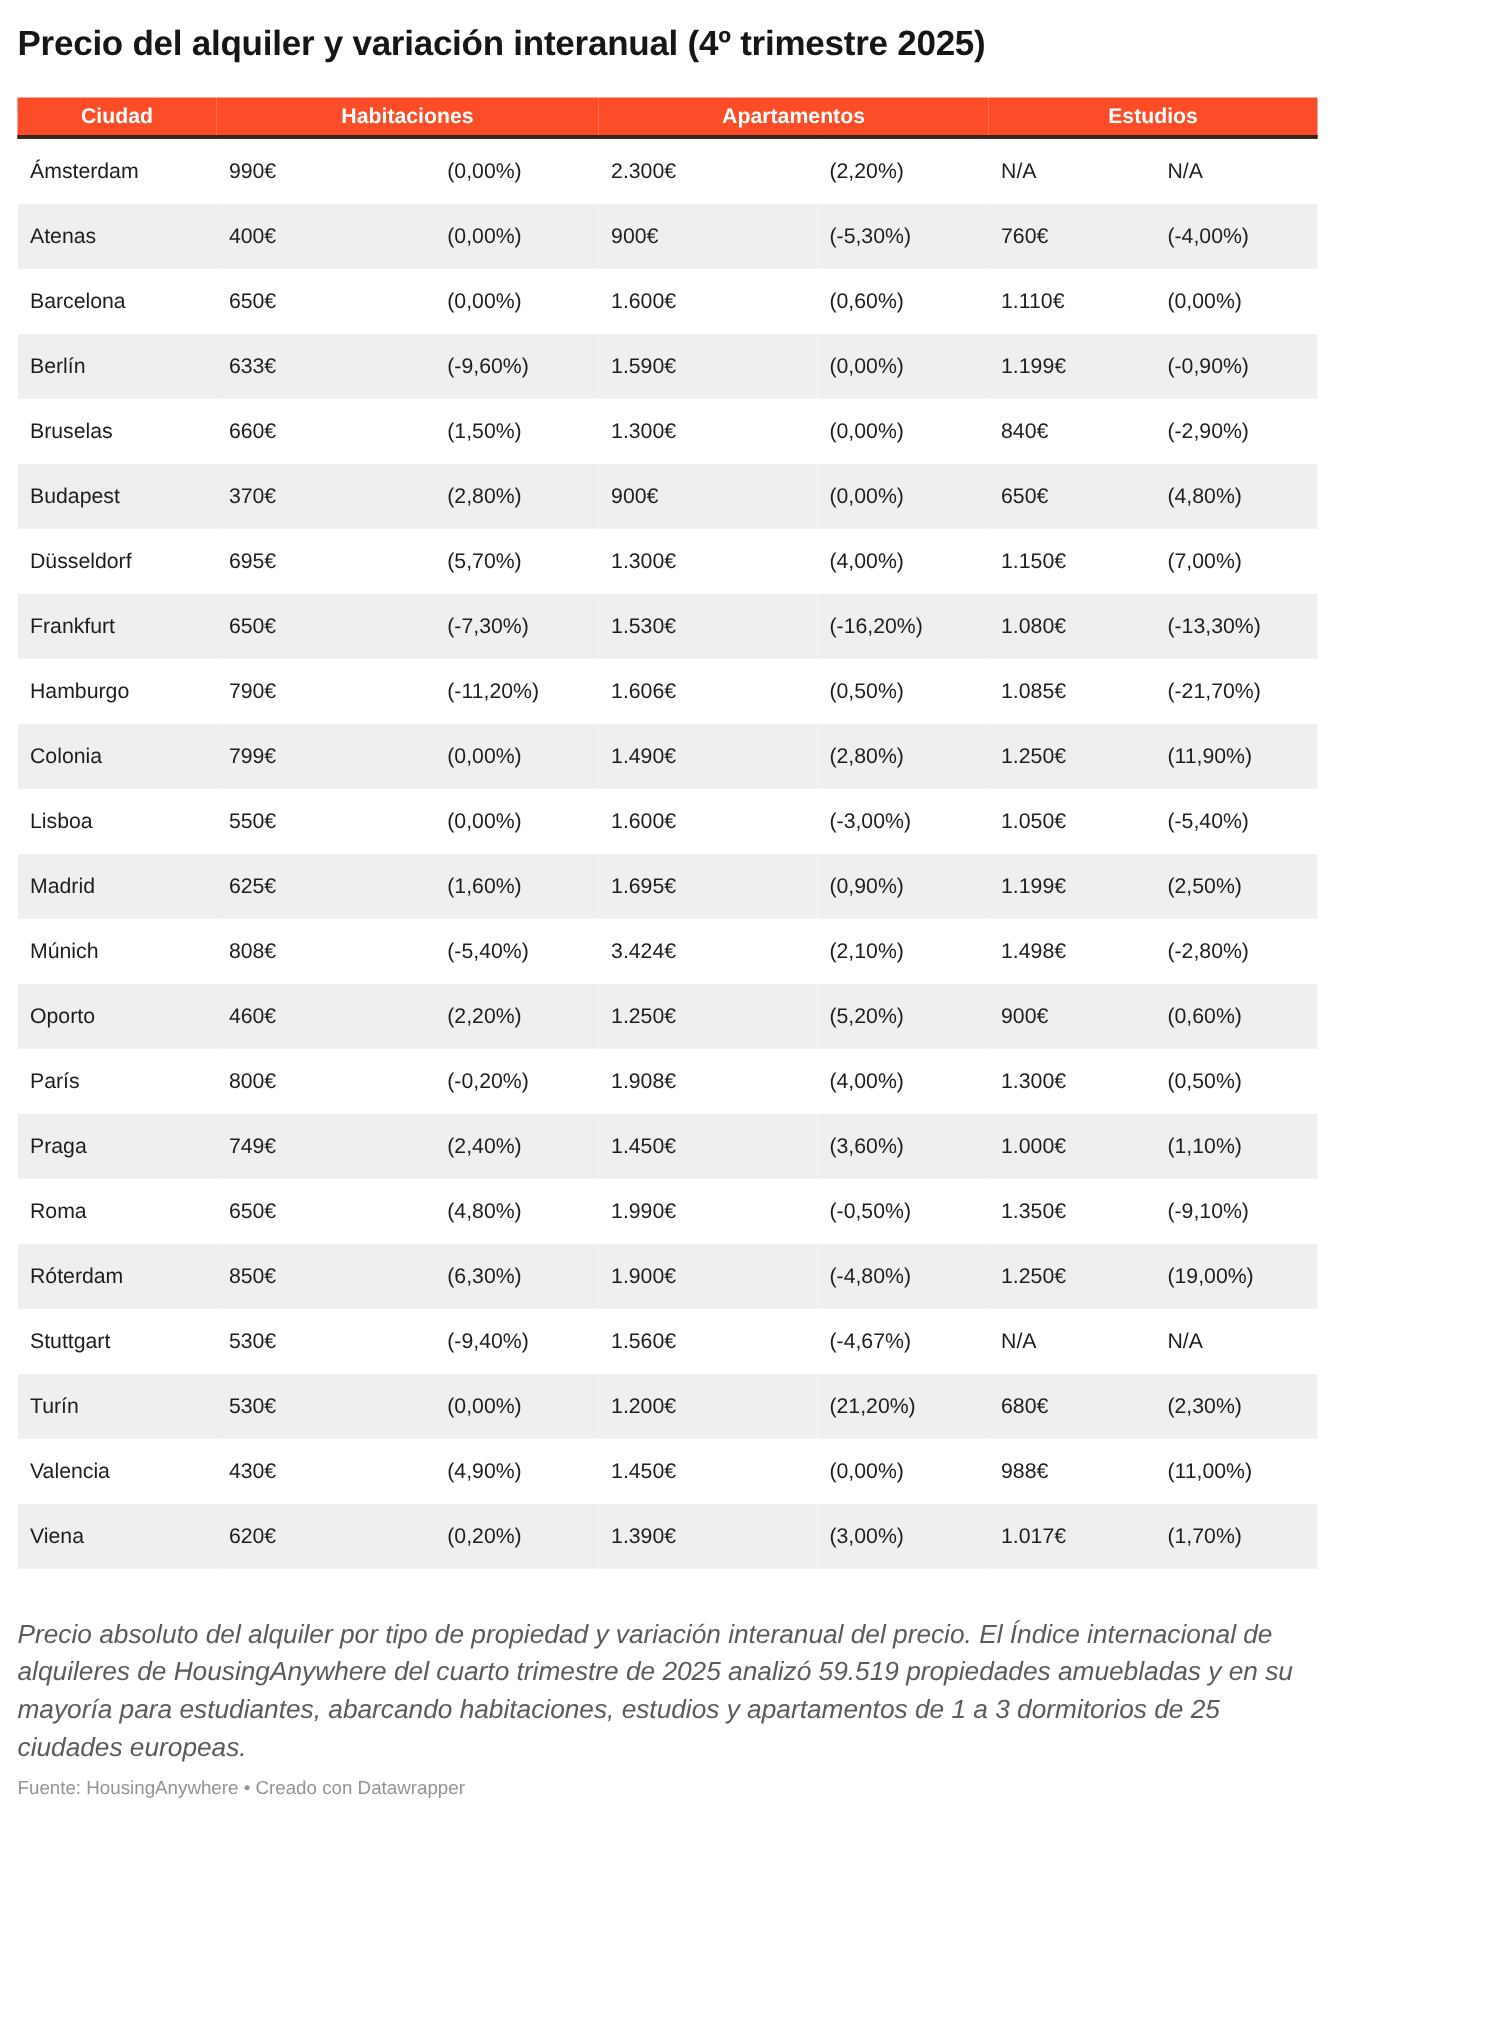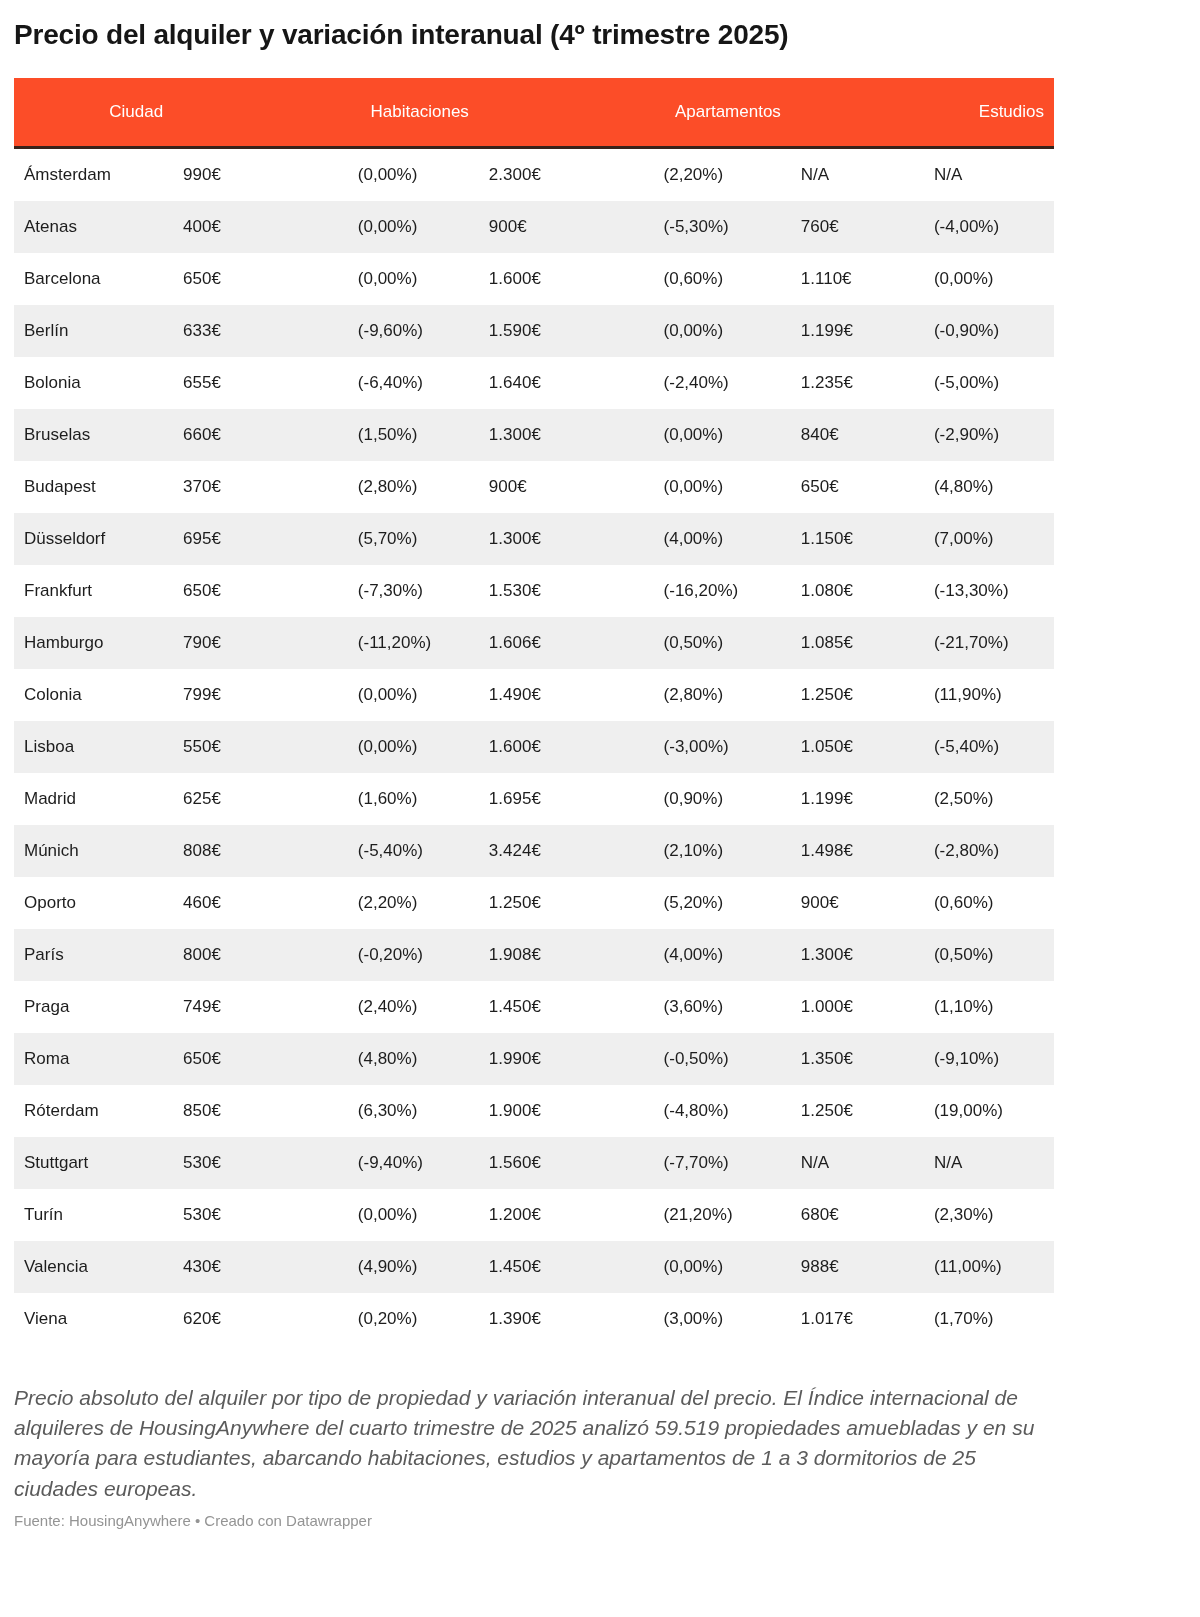--- a/index.html
+++ b/index.html
@@ -40,9 +40,9 @@
   table.rent-table thead th {
     background: var(--header-bg);
     color: var(--header-text);
-    font-weight: normal;
-    text-align: right;
-    padding: 24px 10px;
+    font-weight: bold;
+    text-align: center;
+    padding: 5px 10px;
     border-bottom: 3px solid var(--header-border);
     font-size: 17px;
   }

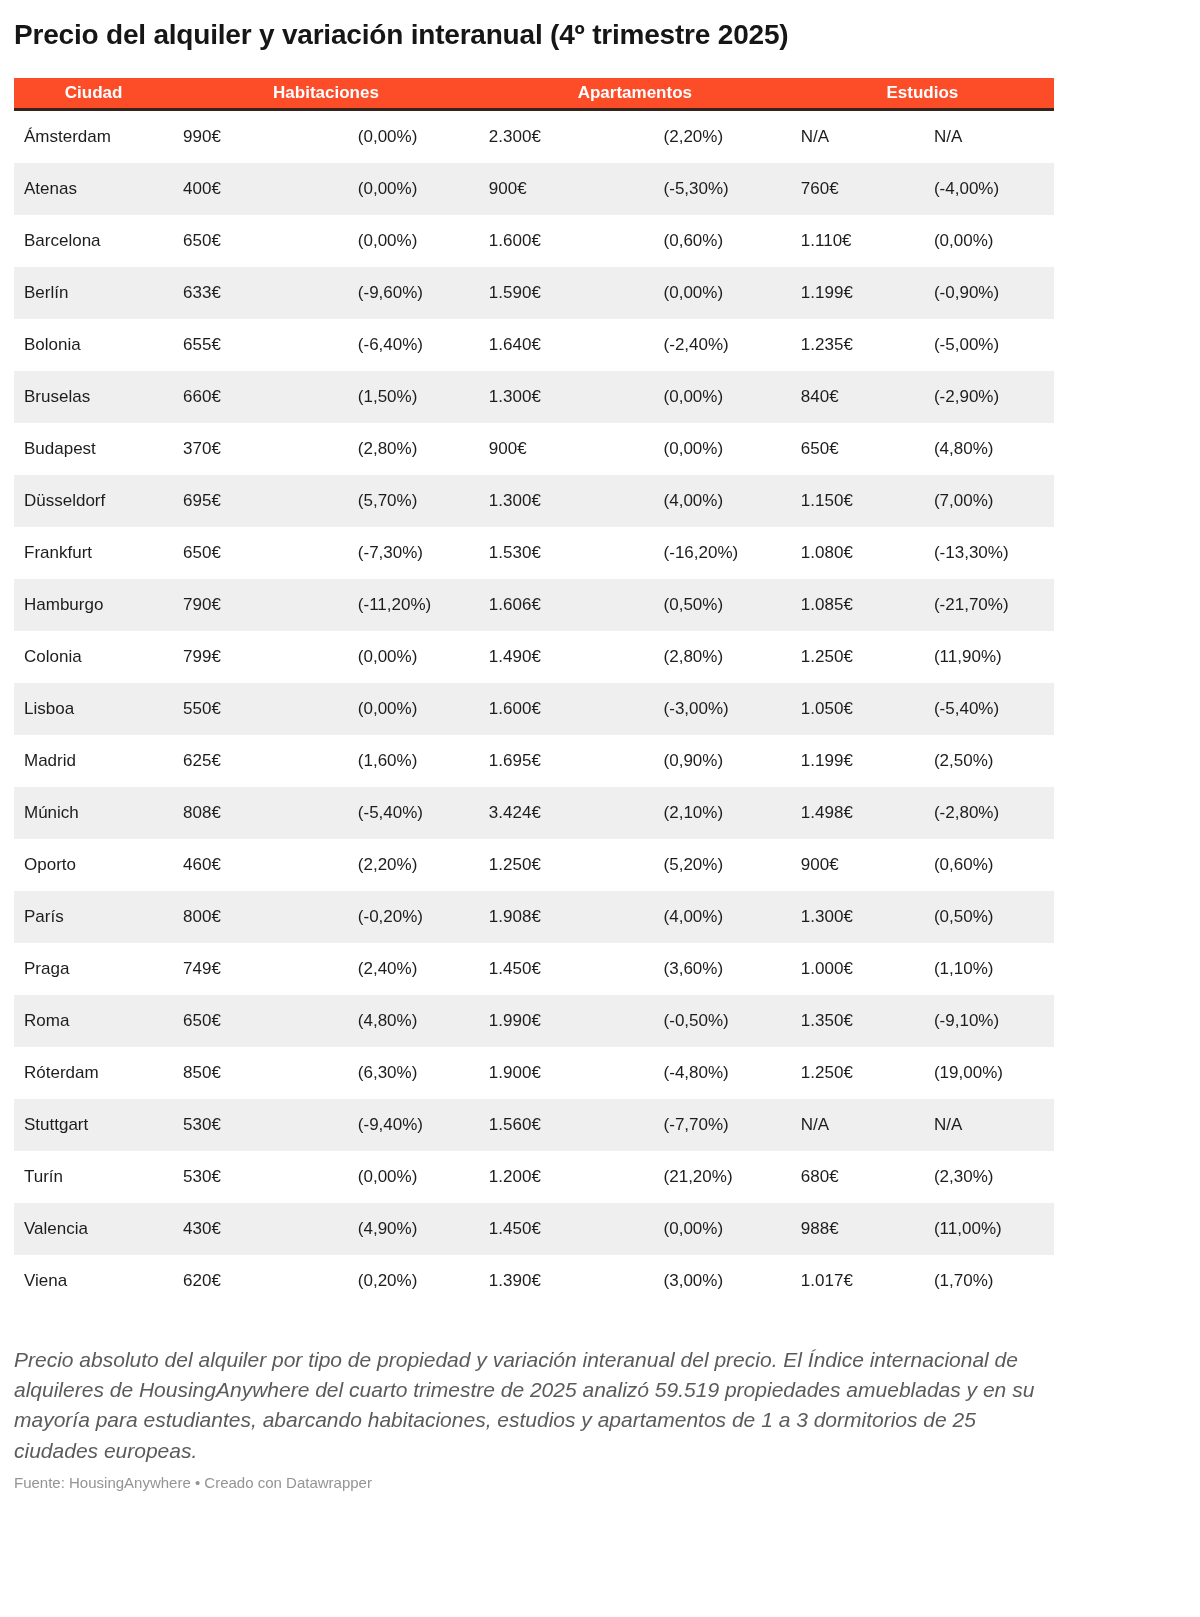--- a/index.html
+++ b/index.html
@@ -132,15 +132,6 @@
           <td>(-0,90%)</td>
         </tr>
         <tr>
-          <td>Bolonia</td>
-          <td>655€</td>
-          <td>(-6,40%)</td>
-          <td>1.640€</td>
-          <td>(-2,40%)</td>
-          <td>1.235€</td>
-          <td>(-5,00%)</td>
-        </tr>
-        <tr>
           <td>Bruselas</td>
           <td>660€</td>
           <td>(1,50%)</td>

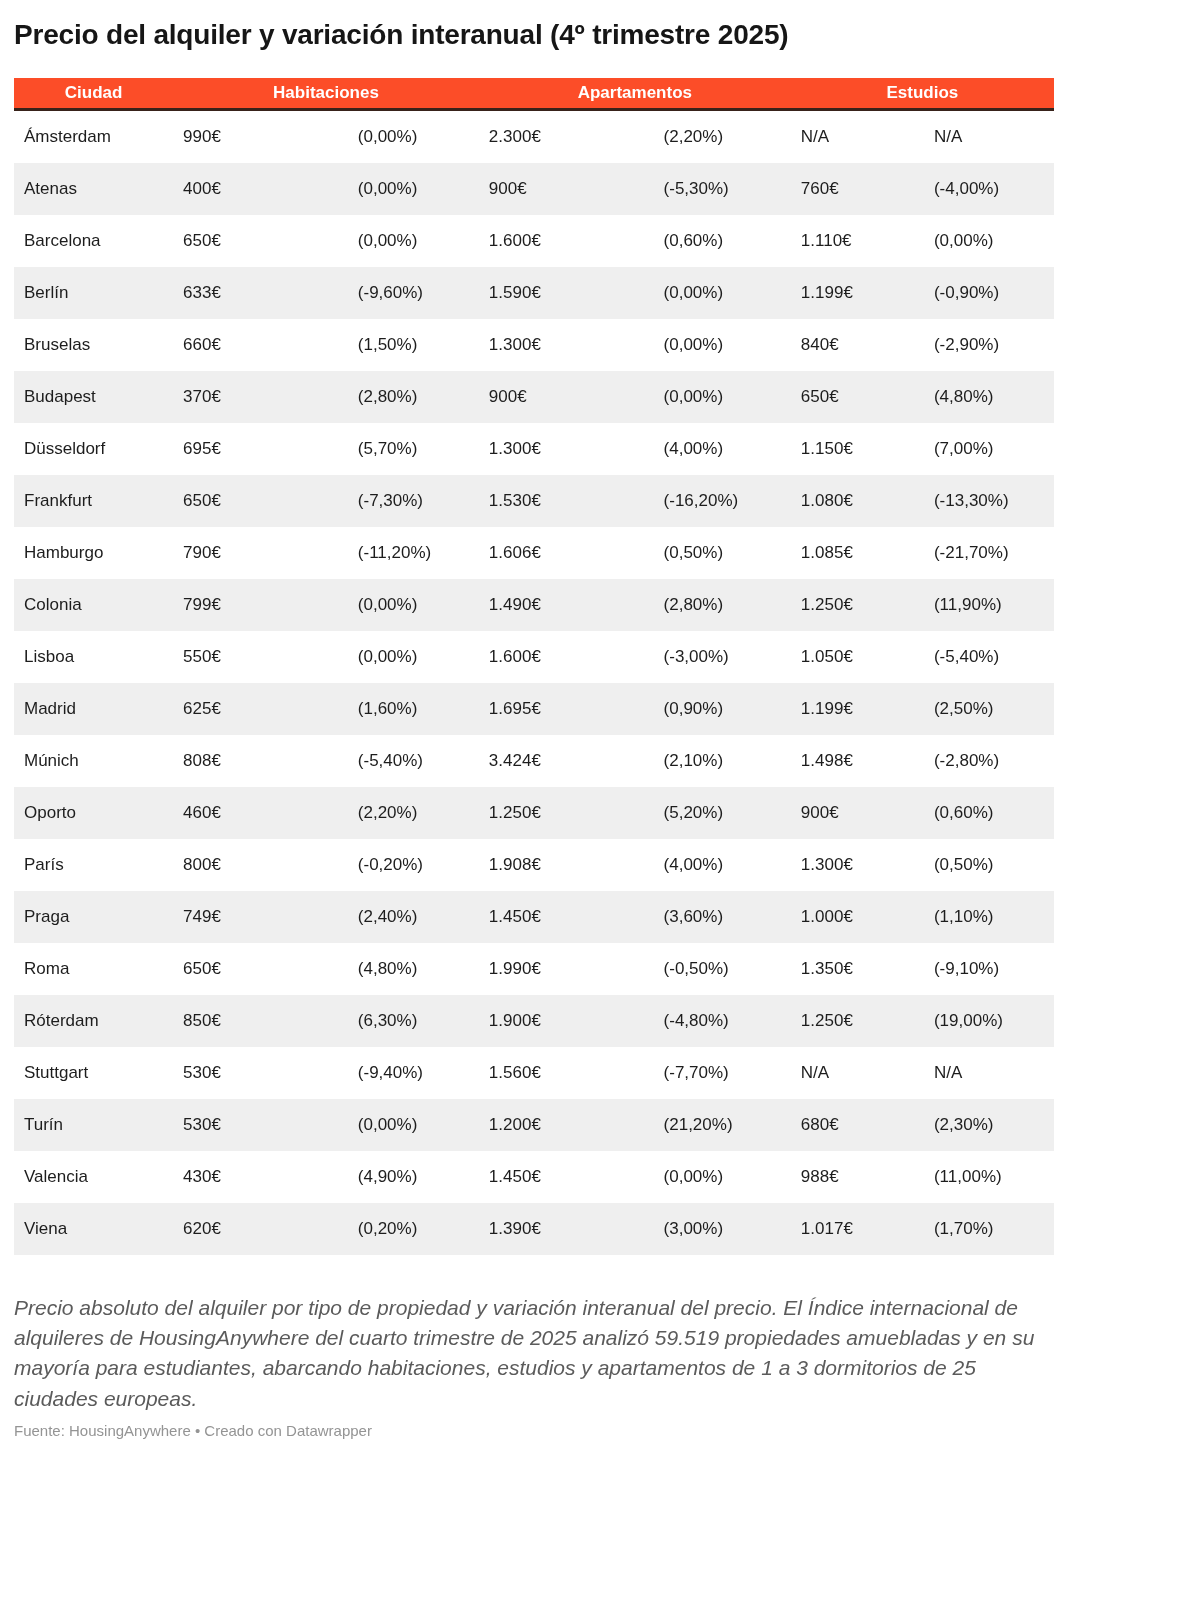--- a/index.html
+++ b/index.html
@@ -262,7 +262,7 @@
           <td>530€</td>
           <td>(-9,40%)</td>
           <td>1.560€</td>
-          <td>(-7,70%)</td>
+          <td>(-4,67%)</td>
           <td>N/A</td>
           <td>N/A</td>
         </tr>

